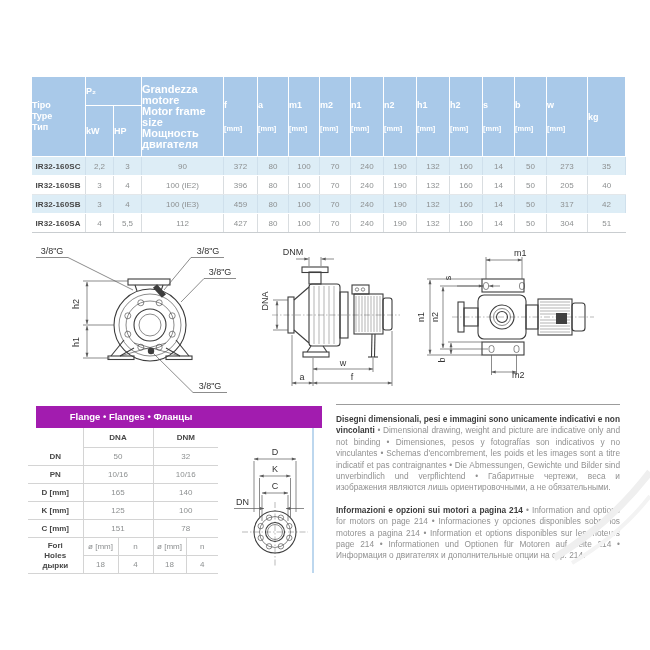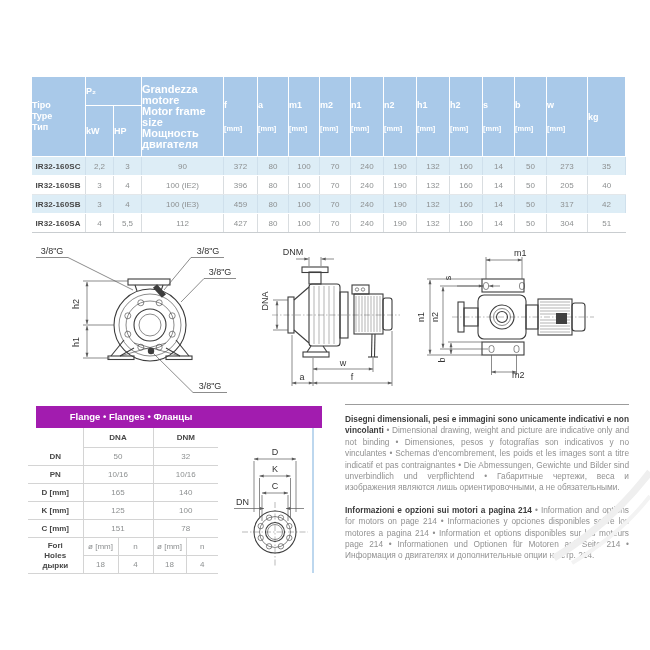--- a/index.html
+++ b/index.html
@@ -32,7 +32,7 @@
   .flange-table td.nb{border-bottom:none;}
 
   
-  .notes{position:absolute;left:345px;top:404px;width:284px;}
+  .notes{position:absolute;left:336px;top:404px;width:284px;}
   .notes-rule{height:1px;background:#9c9c9c;margin-bottom:9px;}
   .notes p{margin:0 0 11px 0;font-size:8.3px;line-height:11.4px;color:#919191;text-align:justify;}
   .notes b{color:#3c3c3c;}

